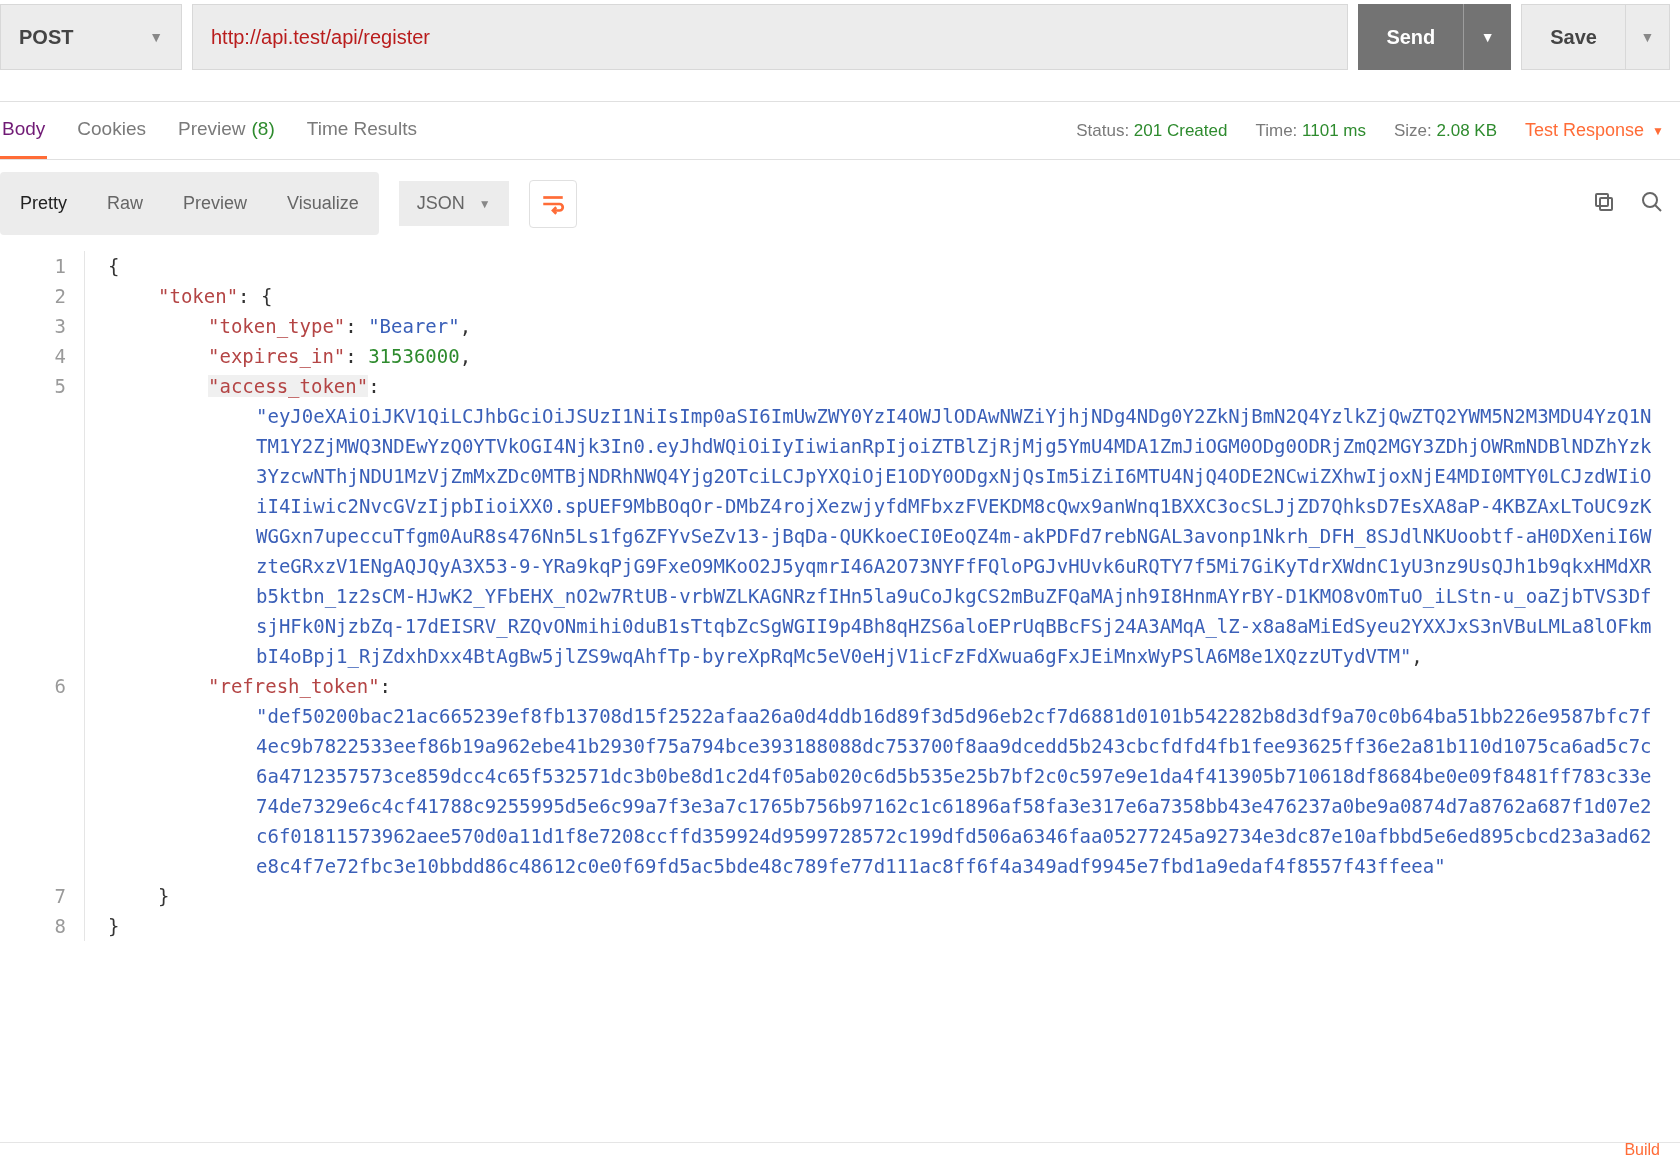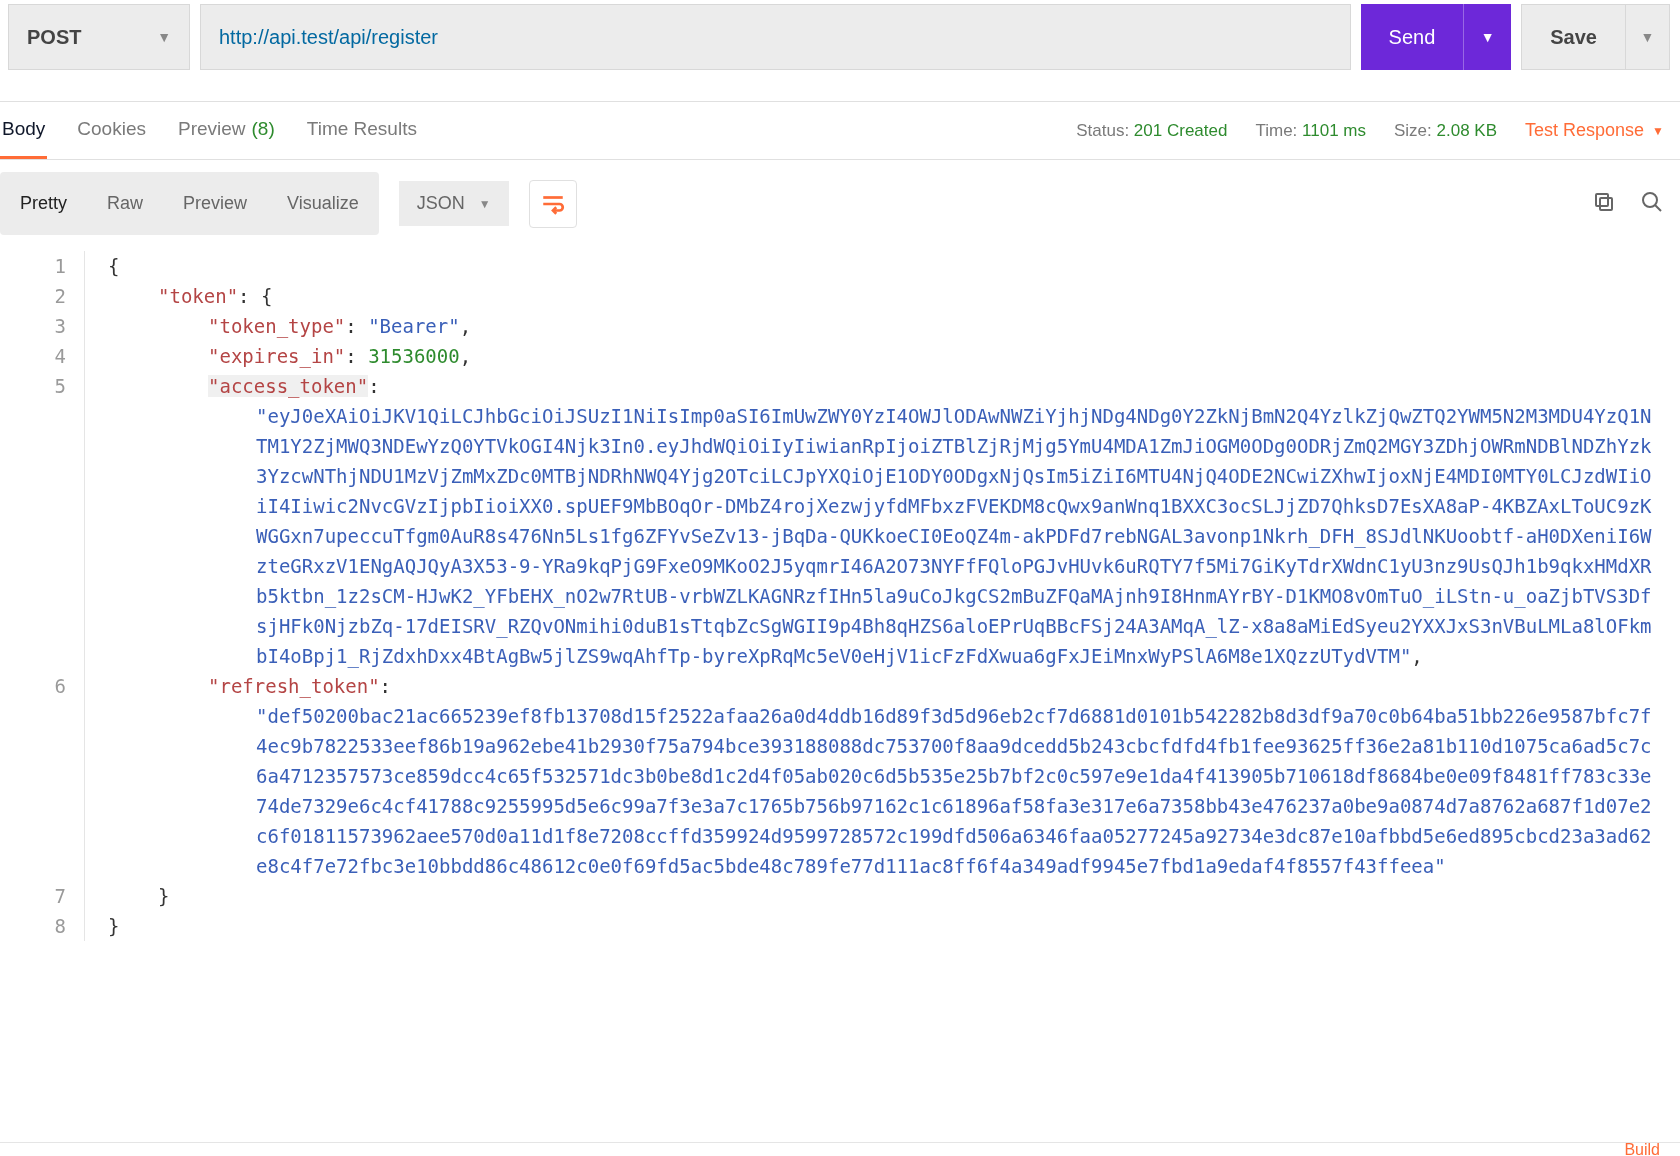--- a/index.html
+++ b/index.html
@@ -7,7 +7,7 @@
 
 
 .request-bar { display: flex; gap: 10px; padding: 4px 10px 4px 0; background: #fff; align-items: stretch; height: 74px; }
-.method-select { width: 182px; background: #ececec; border: 1px solid #d8d8d8; display: flex; align-items: center; justify-content: space-between; padding: 0 18px; font-weight: 600; color: #444; font-size: 20px; cursor: pointer; margin-left: 8px; }
+.method-select { width: 182px; background: #ececec; border: 1px solid #d8d8d8; display: flex; align-items: center; justify-content: space-between; padding: 0 18px; font-weight: 600; color: #444; font-size: 20px; cursor: pointer; }
 .method-select .chev { color: #888; font-size: 14px; }
 .url-input-wrap { flex: 1; background: #ececec; border: 1px solid #d8d8d8; display: flex; align-items: center; padding: 0 18px; }
 .url-input { width: 100%; background: transparent; border: none; outline: none; font-size: 20px; color: #0369a1; }

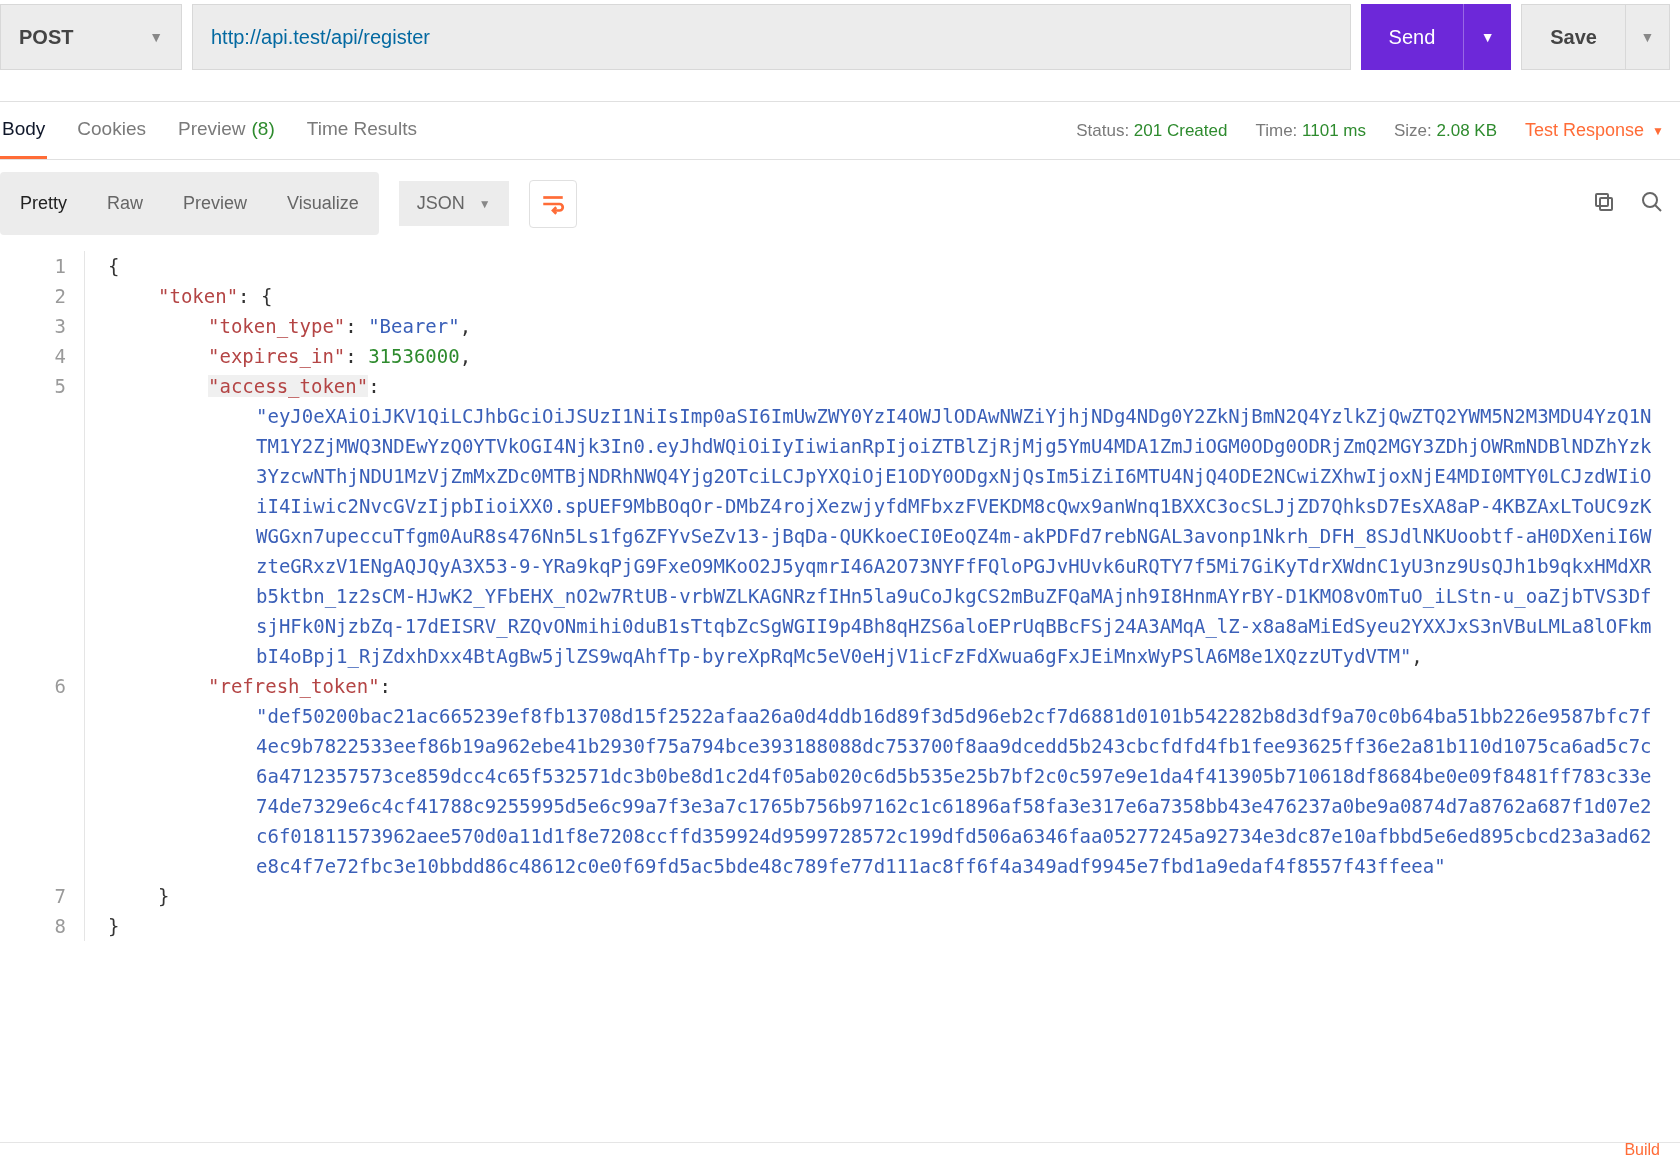--- a/index.html
+++ b/index.html
@@ -10,7 +10,7 @@
 .method-select { width: 182px; background: #ececec; border: 1px solid #d8d8d8; display: flex; align-items: center; justify-content: space-between; padding: 0 18px; font-weight: 600; color: #444; font-size: 20px; cursor: pointer; }
 .method-select .chev { color: #888; font-size: 14px; }
 .url-input-wrap { flex: 1; background: #ececec; border: 1px solid #d8d8d8; display: flex; align-items: center; padding: 0 18px; }
-.url-input { width: 100%; background: transparent; border: none; outline: none; font-size: 20px; color: #0369a1; }
+.url-input { width: 100%; background: transparent; border: none; outline: none; font-size: 20px; color: #b91c1c; }
 .send-btn { display: flex; background: #6d28d9; color: #fff; border: none; font-size: 20px; font-weight: 400; cursor: pointer; align-items: stretch; }
 .send-btn .label-part { padding: 0 28px; display: flex; align-items: center; }
 .send-btn .chev-part { width: 48px; display: flex; align-items: center; justify-content: center; border-left: 1px solid rgba(255,255,255,.3); font-size: 14px; }

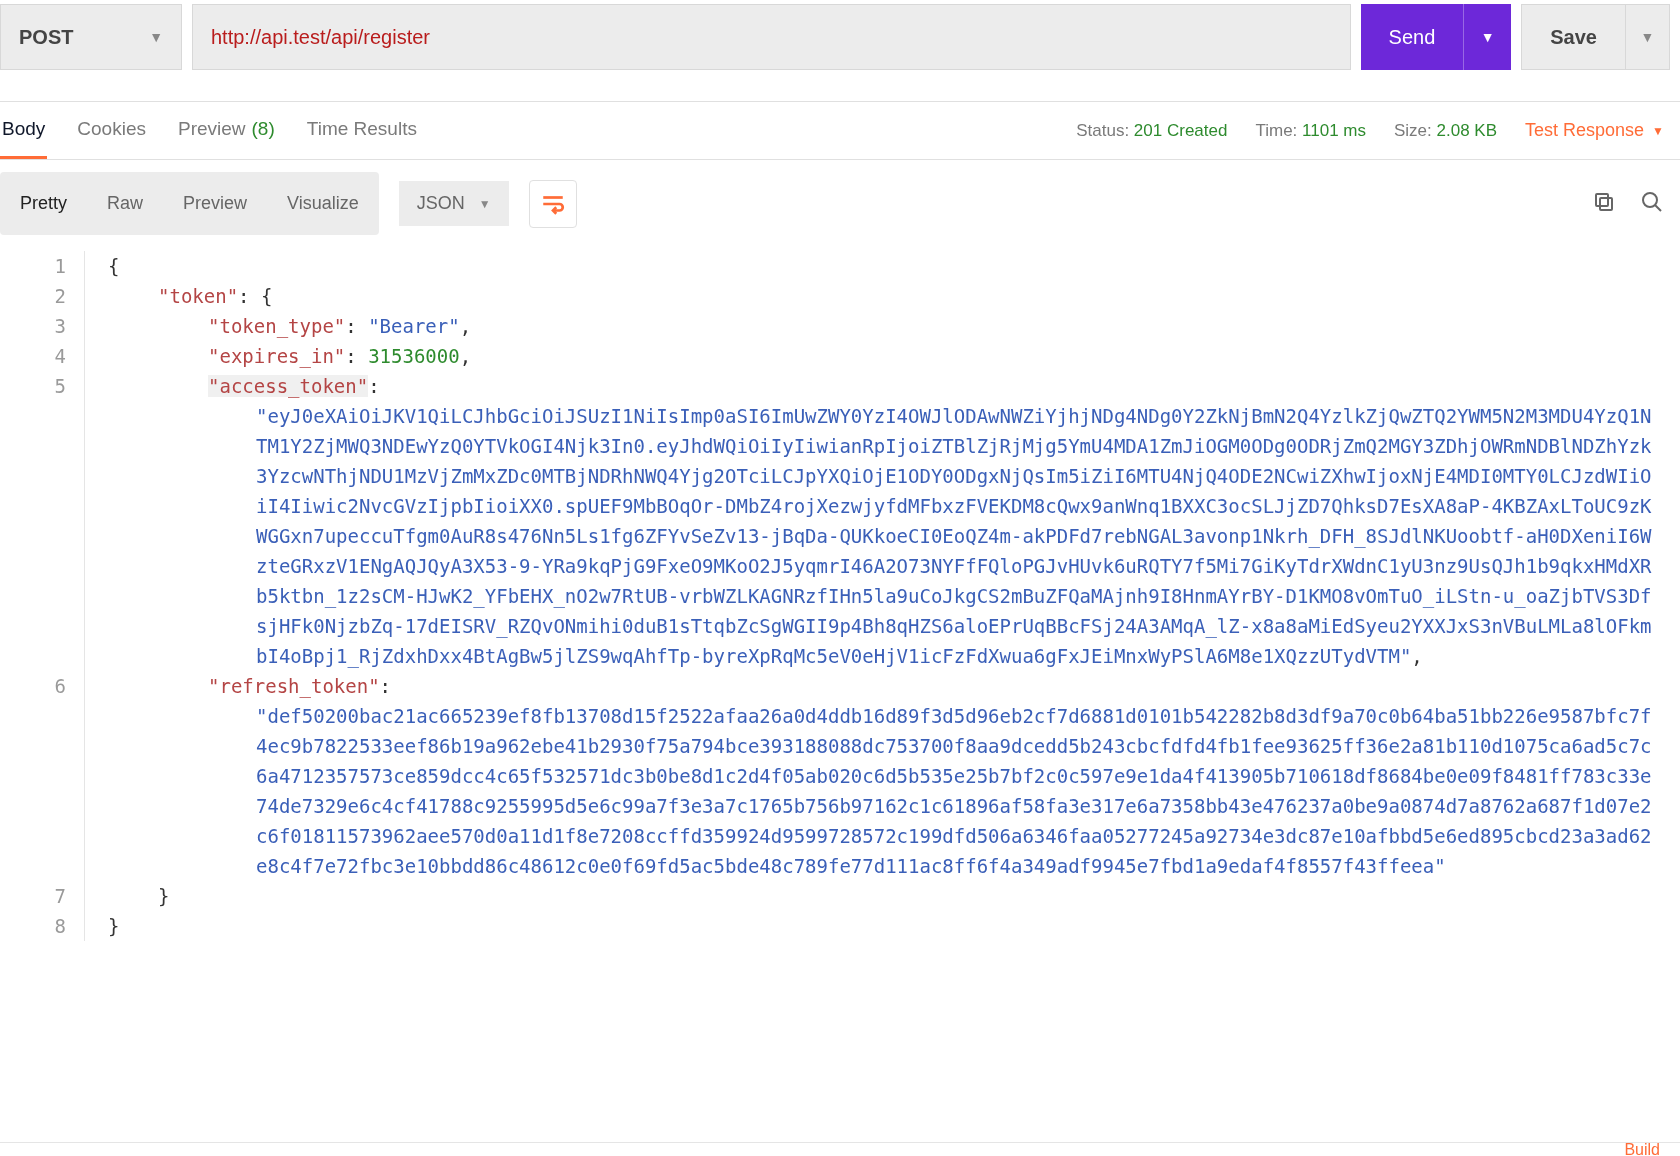--- a/index.html
+++ b/index.html
@@ -11,7 +11,7 @@
 .method-select .chev { color: #888; font-size: 14px; }
 .url-input-wrap { flex: 1; background: #ececec; border: 1px solid #d8d8d8; display: flex; align-items: center; padding: 0 18px; }
 .url-input { width: 100%; background: transparent; border: none; outline: none; font-size: 20px; color: #b91c1c; }
-.send-btn { display: flex; background: #6d28d9; color: #fff; border: none; font-size: 20px; font-weight: 400; cursor: pointer; align-items: stretch; }
+.send-btn { display: flex; background: #737373; color: #fff; border: none; font-size: 20px; font-weight: 700; cursor: pointer; align-items: stretch; }
 .send-btn .label-part { padding: 0 28px; display: flex; align-items: center; }
 .send-btn .chev-part { width: 48px; display: flex; align-items: center; justify-content: center; border-left: 1px solid rgba(255,255,255,.3); font-size: 14px; }
 .save-btn { display: flex; background: #ececec; color: #444; border: 1px solid #d8d8d8; font-size: 20px; font-weight: 600; cursor: pointer; align-items: stretch; }

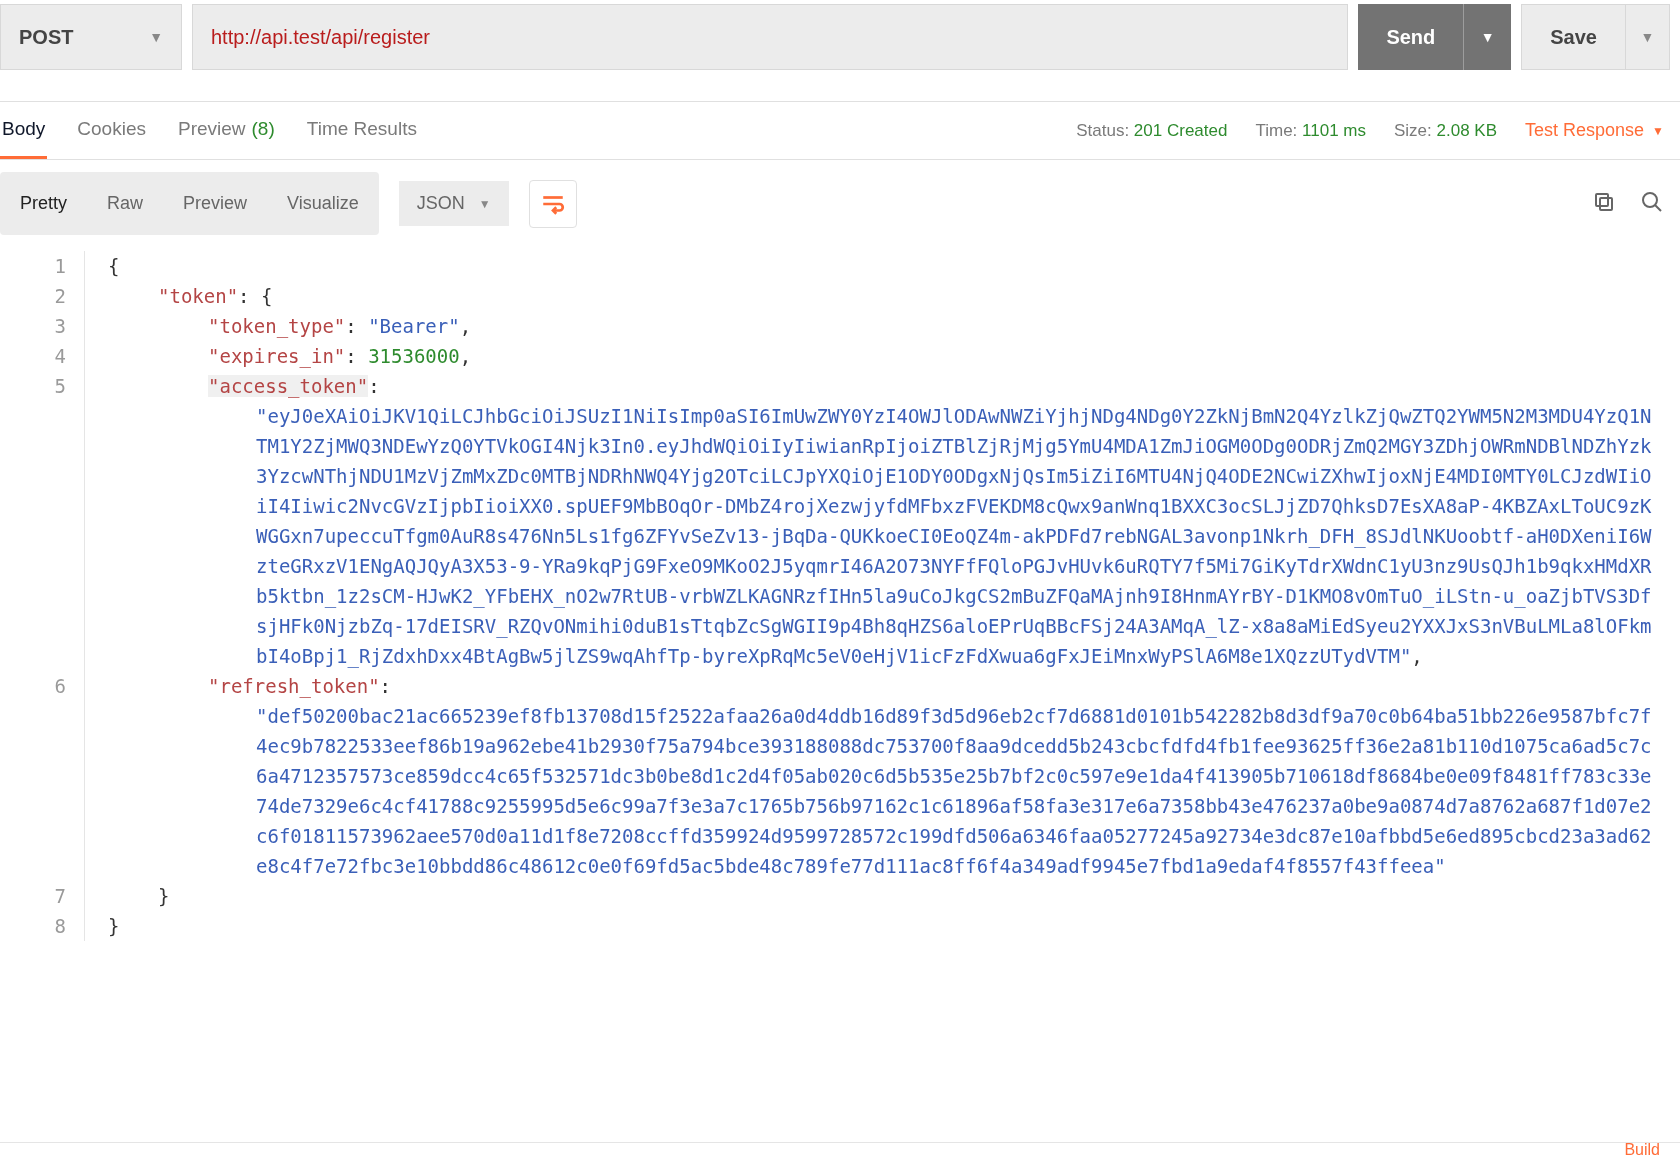--- a/index.html
+++ b/index.html
@@ -24,7 +24,7 @@
 .resp-header { display: flex; align-items: center; border-bottom: 1px solid #e0e0e0; padding: 0 16px 0 0; height: 58px; }
 .resp-tabs { display: flex; gap: 28px; align-items: center; height: 100%; }
 .resp-tab { color: #7a7a7a; font-size: 19px; cursor: pointer; padding: 0 2px; height: 100%; display: flex; align-items: center; border-bottom: 3px solid transparent; }
-.resp-tab.active { color: #0f172a; border-bottom-color: #ff6c37; }
+.resp-tab.active { color: #701a75; border-bottom-color: #ff6c37; }
 .resp-tab .count { color: #2e8b2e; margin-left: 6px; }
 .resp-meta { margin-left: auto; display: flex; gap: 28px; align-items: center; font-size: 17px; color: #7a7a7a; }
 .resp-meta .val-green { color: #2e8b2e; }

